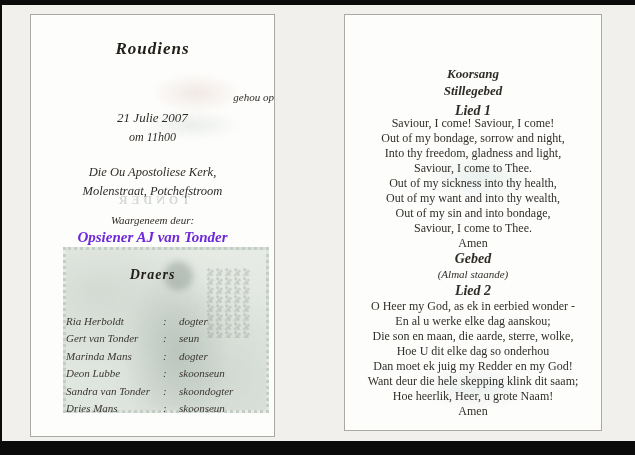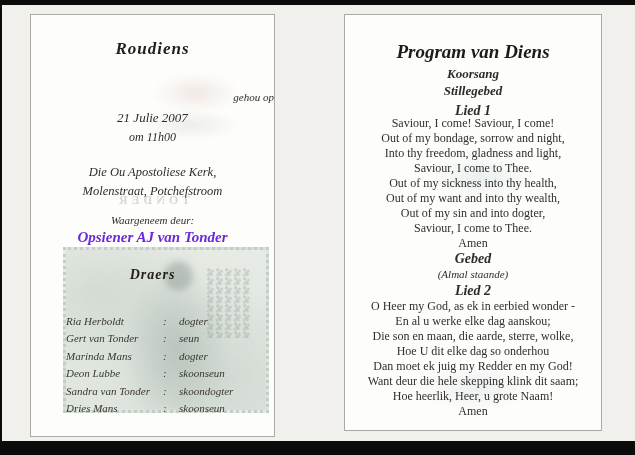--- a/index.html
+++ b/index.html
@@ -164,7 +164,6 @@
       <div class="smudge sm-r1"></div>
       <div class="smudge sm-r2"></div>
 
-      <div class="c bold-ital rp-title">Program van Diens</div>
       <div class="c bold-ital rp-koorsang">Koorsang</div>
       <div class="c bold-ital rp-stille">Stillegebed</div>
       <div class="c bold-ital rp-lied1">Lied 1</div>

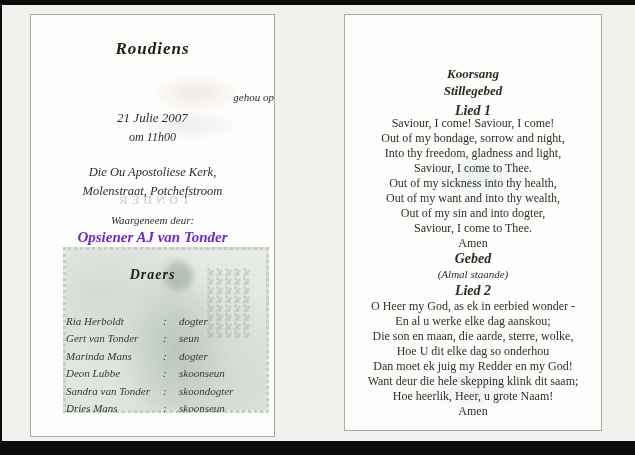--- a/index.html
+++ b/index.html
@@ -175,7 +175,7 @@
         <div class="hymn-line">Saviour, I come to Thee.</div>
         <div class="hymn-line">Out of my sickness into thy health,</div>
         <div class="hymn-line">Out of my want and into thy wealth,</div>
-        <div class="hymn-line">Out of my sin and into dogter,</div>
+        <div class="hymn-line">Out of my sin and into bondage,</div>
         <div class="hymn-line">Saviour, I come to Thee.</div>
         <div class="hymn-line">Amen</div>
       </div>

